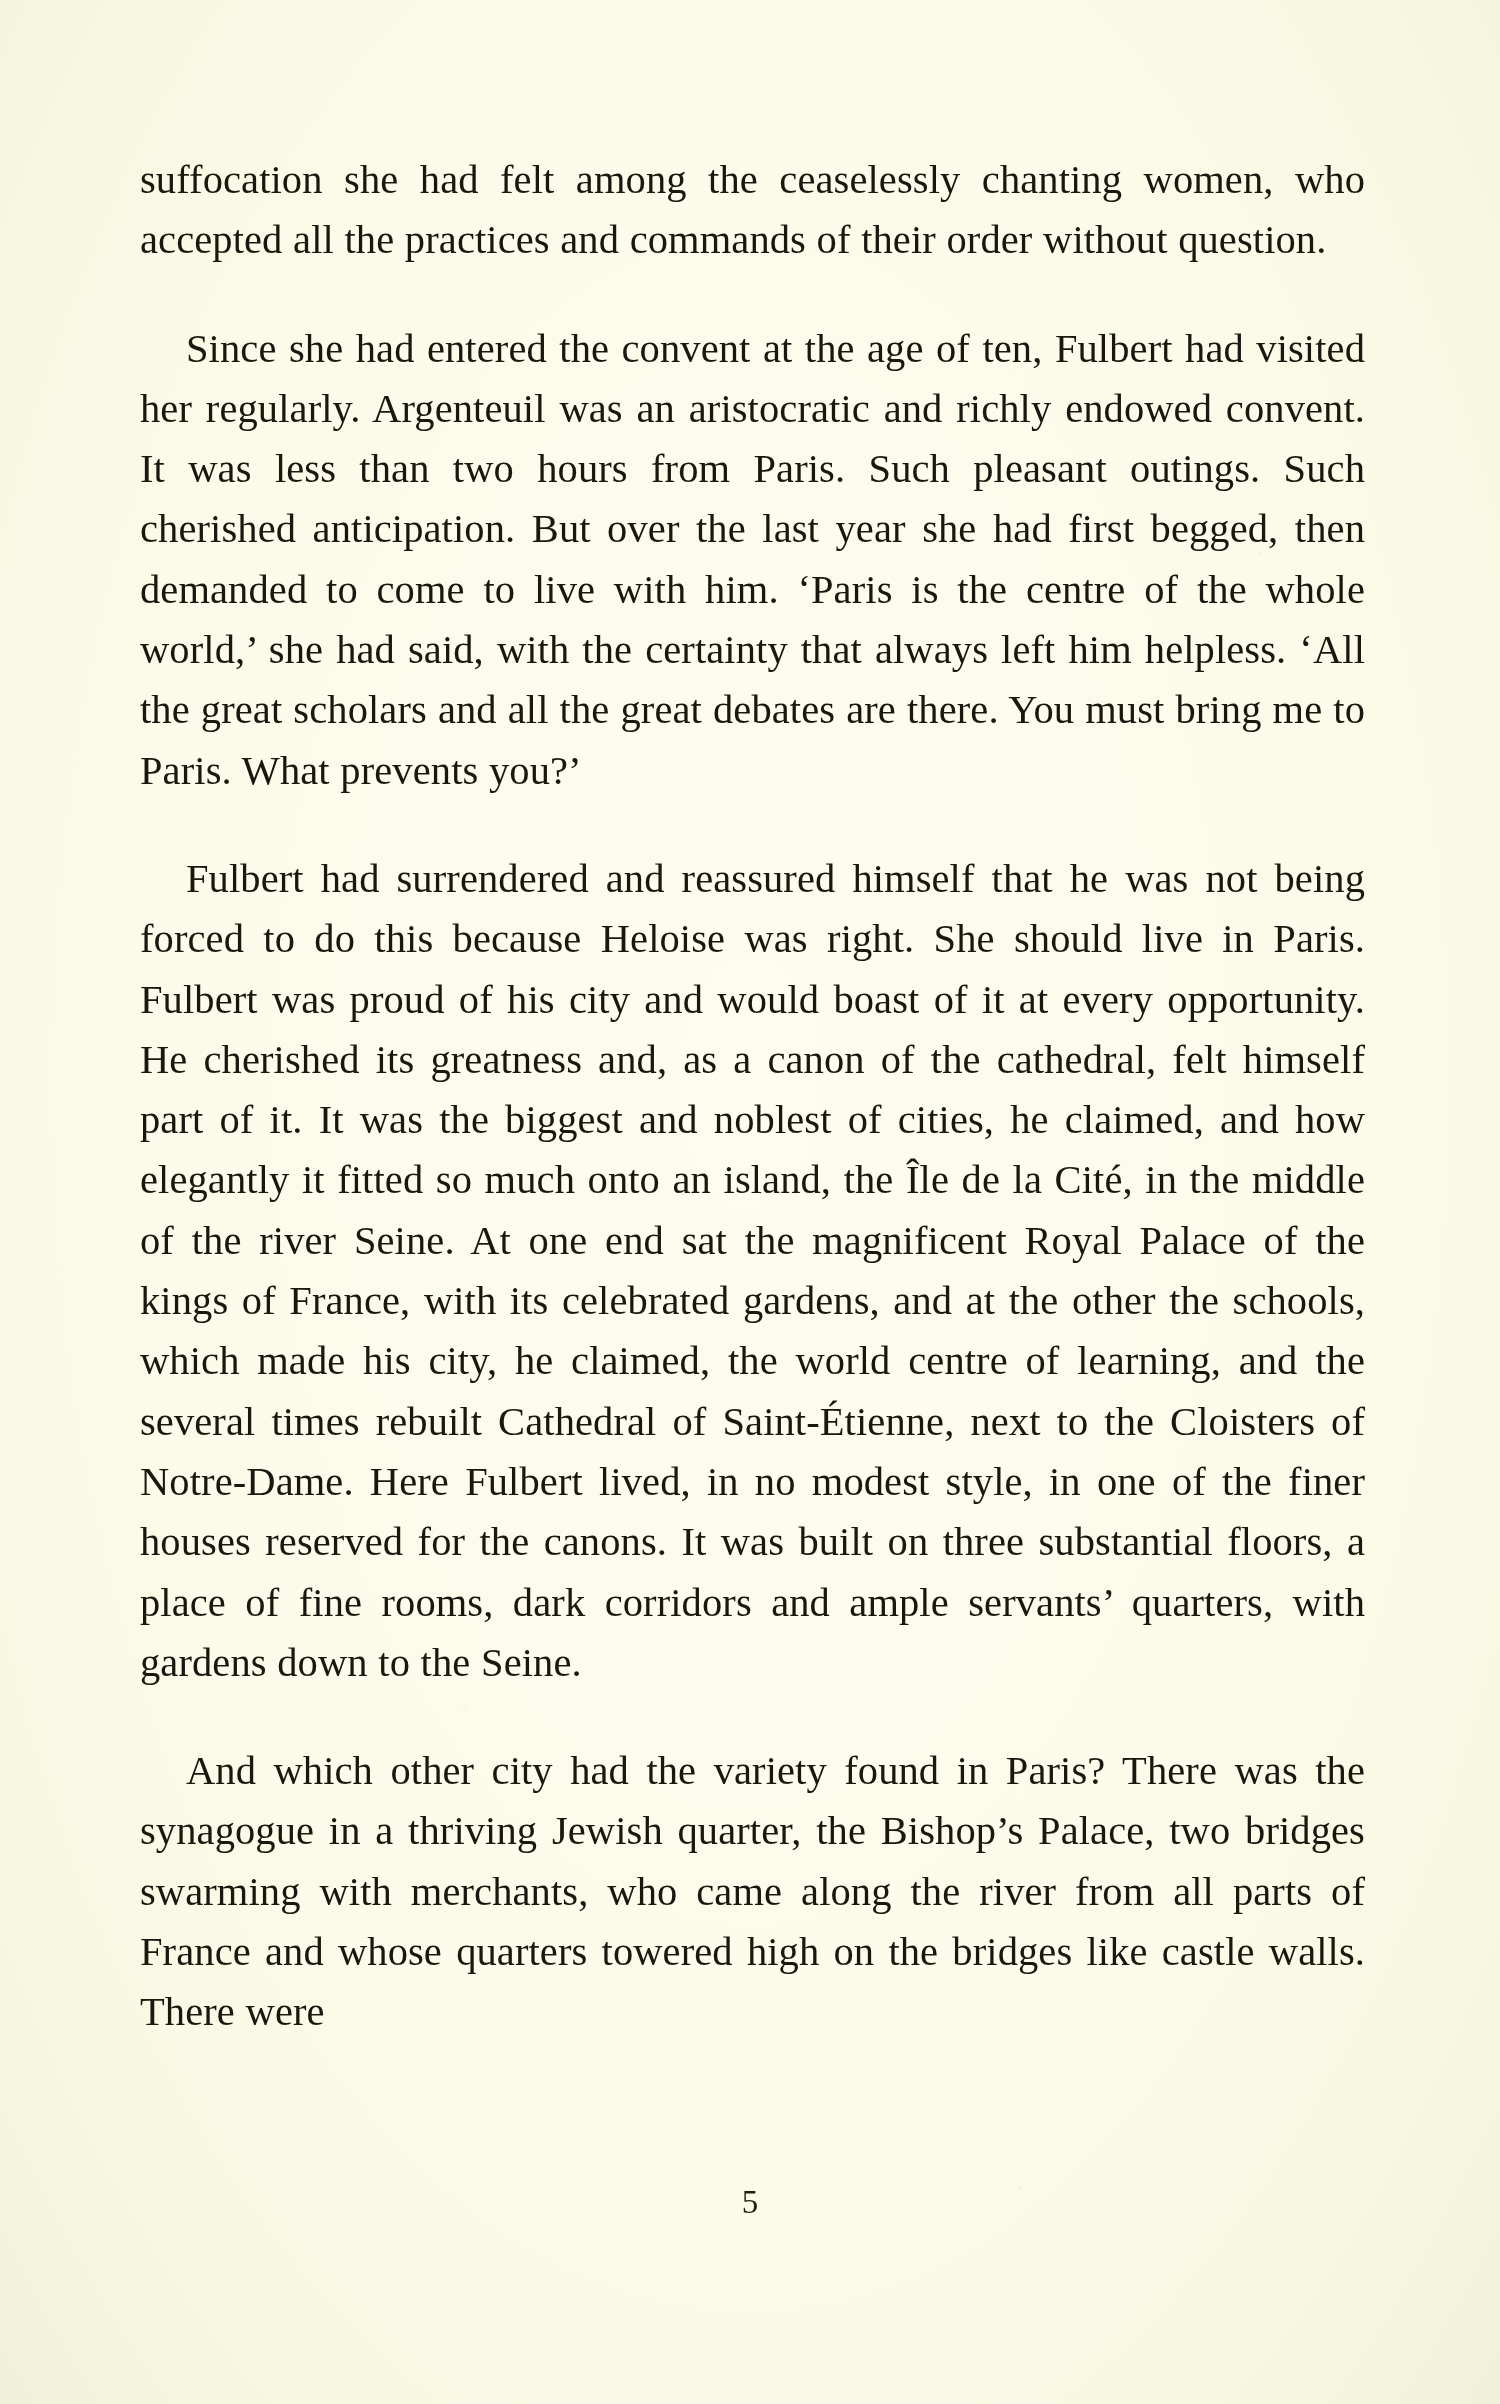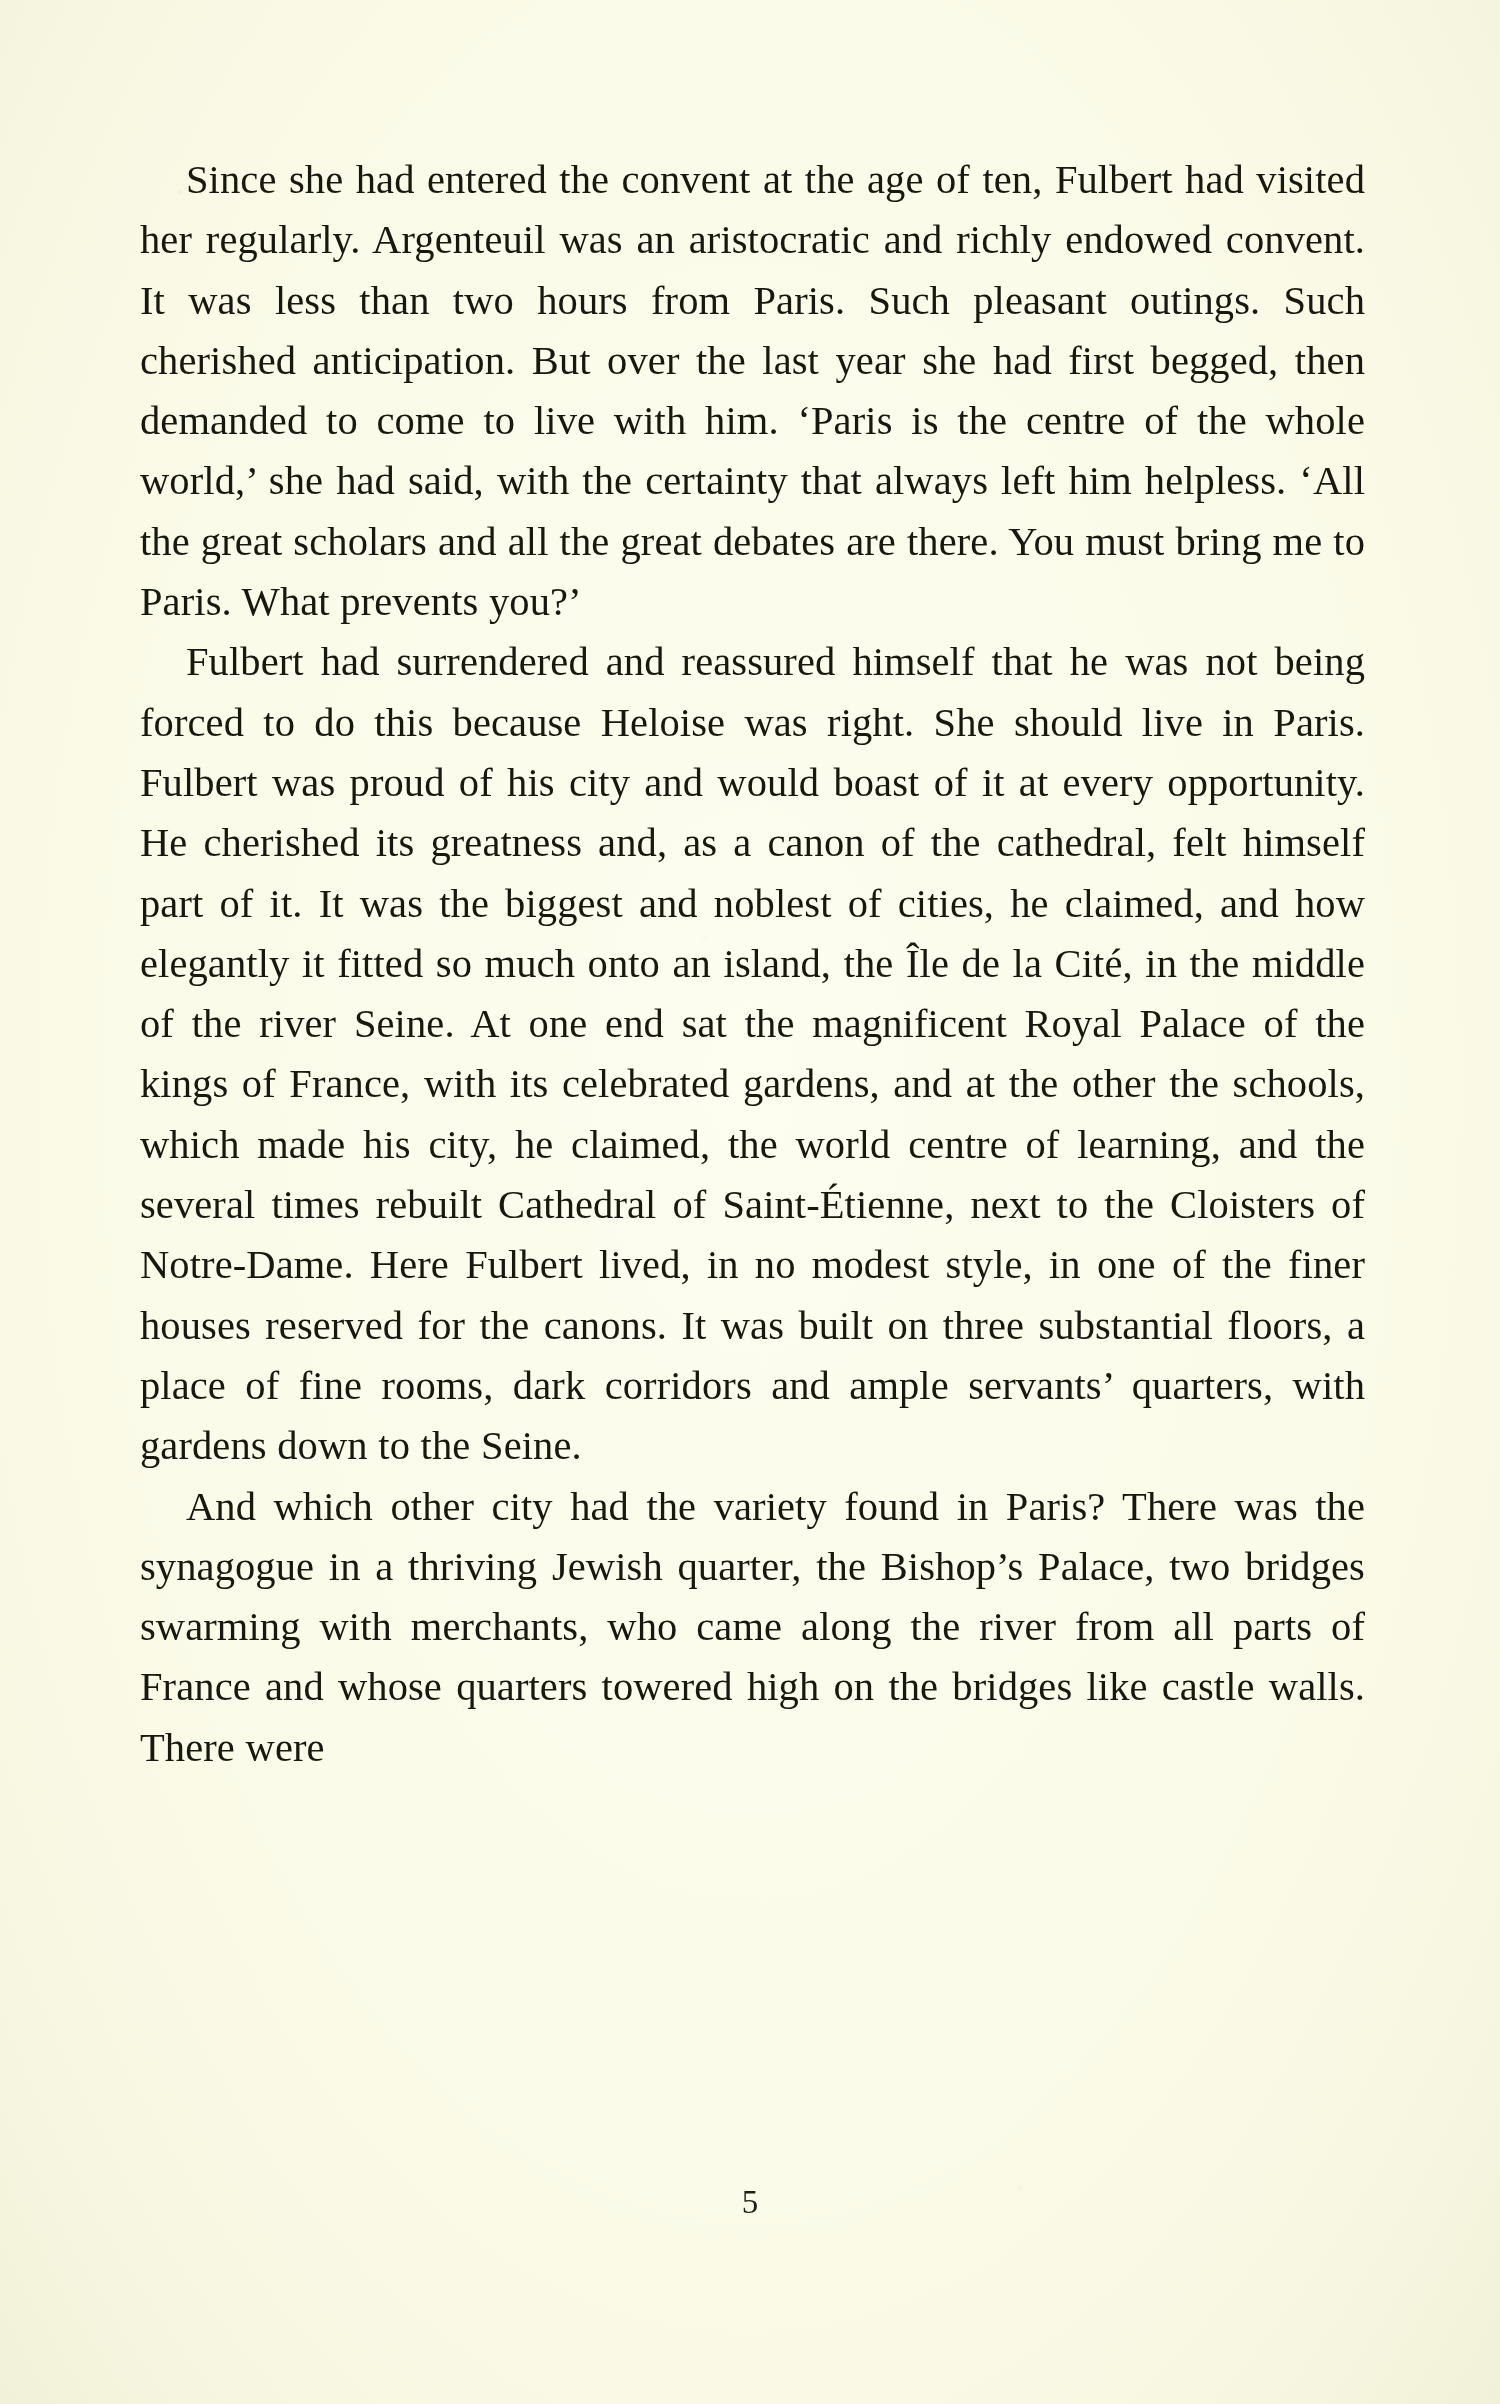--- a/index.html
+++ b/index.html
@@ -88,6 +88,7 @@
 
   <div class="textblock">
 
+    <p class="para cont">suffocation she had felt among the ceaselessly chanting women, who accepted all the practices and commands of their order without question.</p>
 
     <p class="para indent">Since she had entered the convent at the age of ten, Fulbert had visited her regularly. Argenteuil was an aristocratic and richly endowed convent. It was less than two hours from Paris. Such pleasant outings. Such cherished anticipation. But over the last year she had first begged, then demanded to come to live with him. ‘Paris is the centre of the whole world,’ she had said, with the certainty that always left him helpless. ‘All the great scholars and all the great debates are there. You must bring me to Paris. What prevents you?’</p>
 

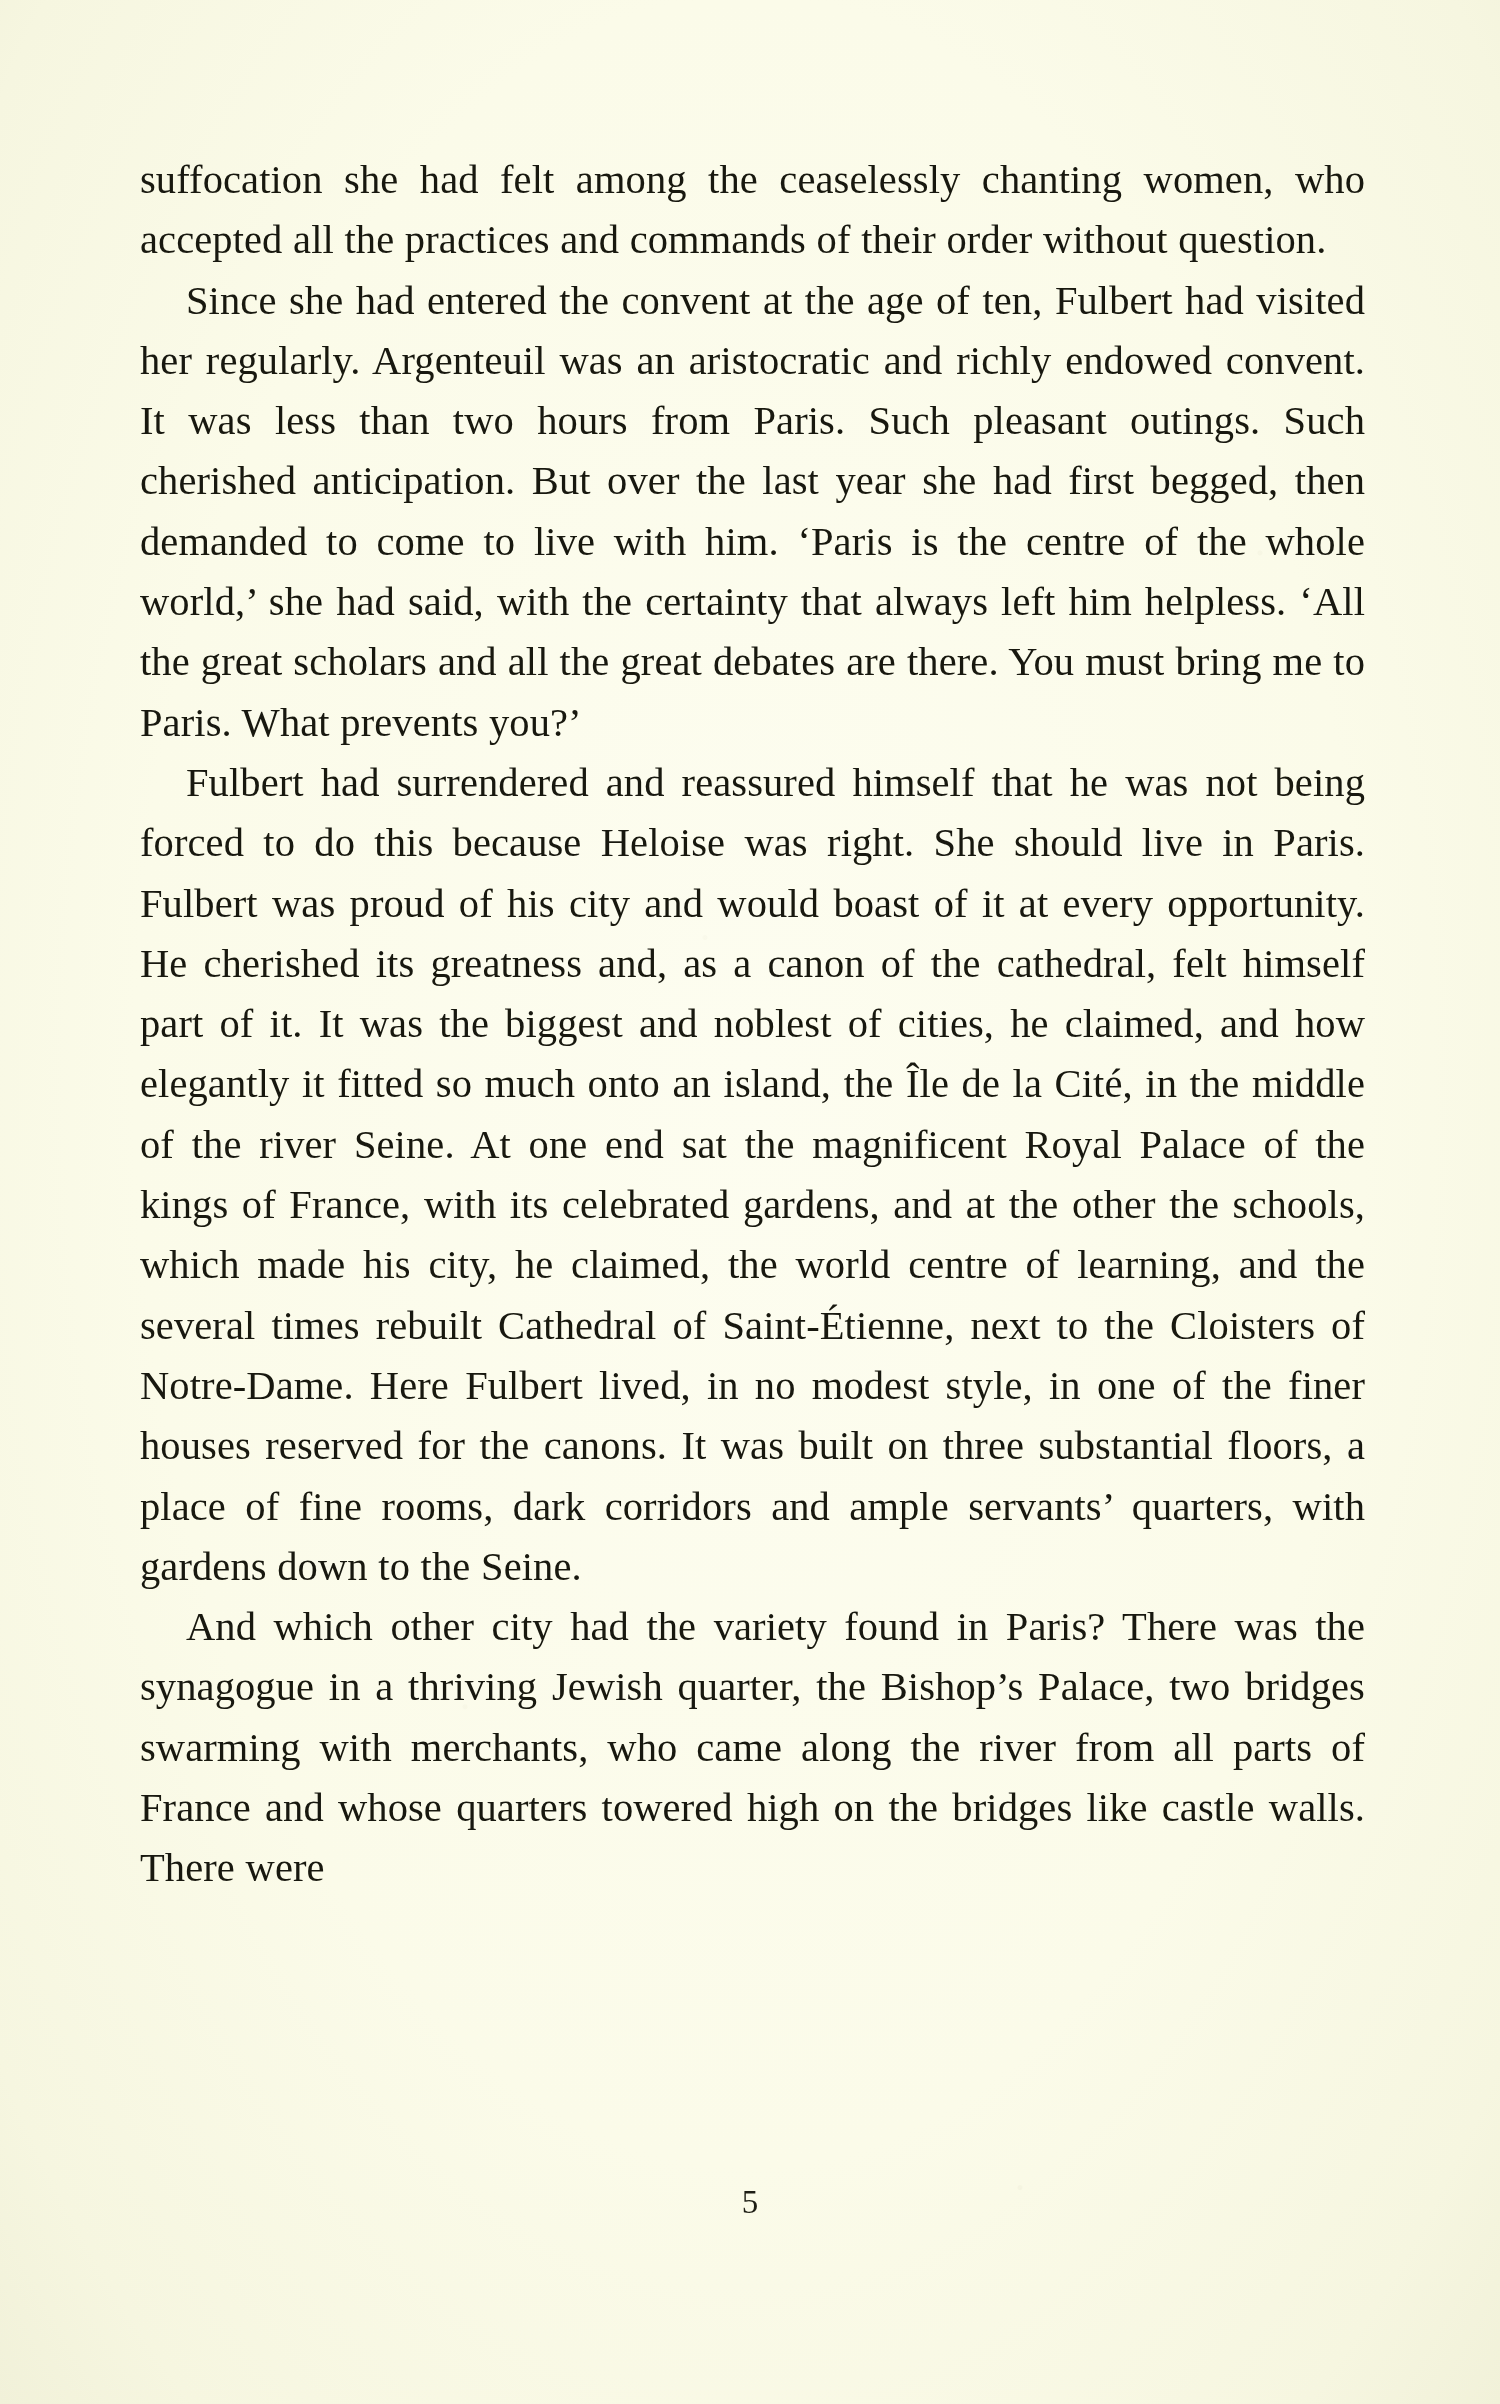--- a/index.html
+++ b/index.html
@@ -60,6 +60,7 @@
   }
   p.para.indent {
     text-indent: 46px;
+    margin-top: 48px;
   }
   p.para.cont {
     text-indent: 0;

